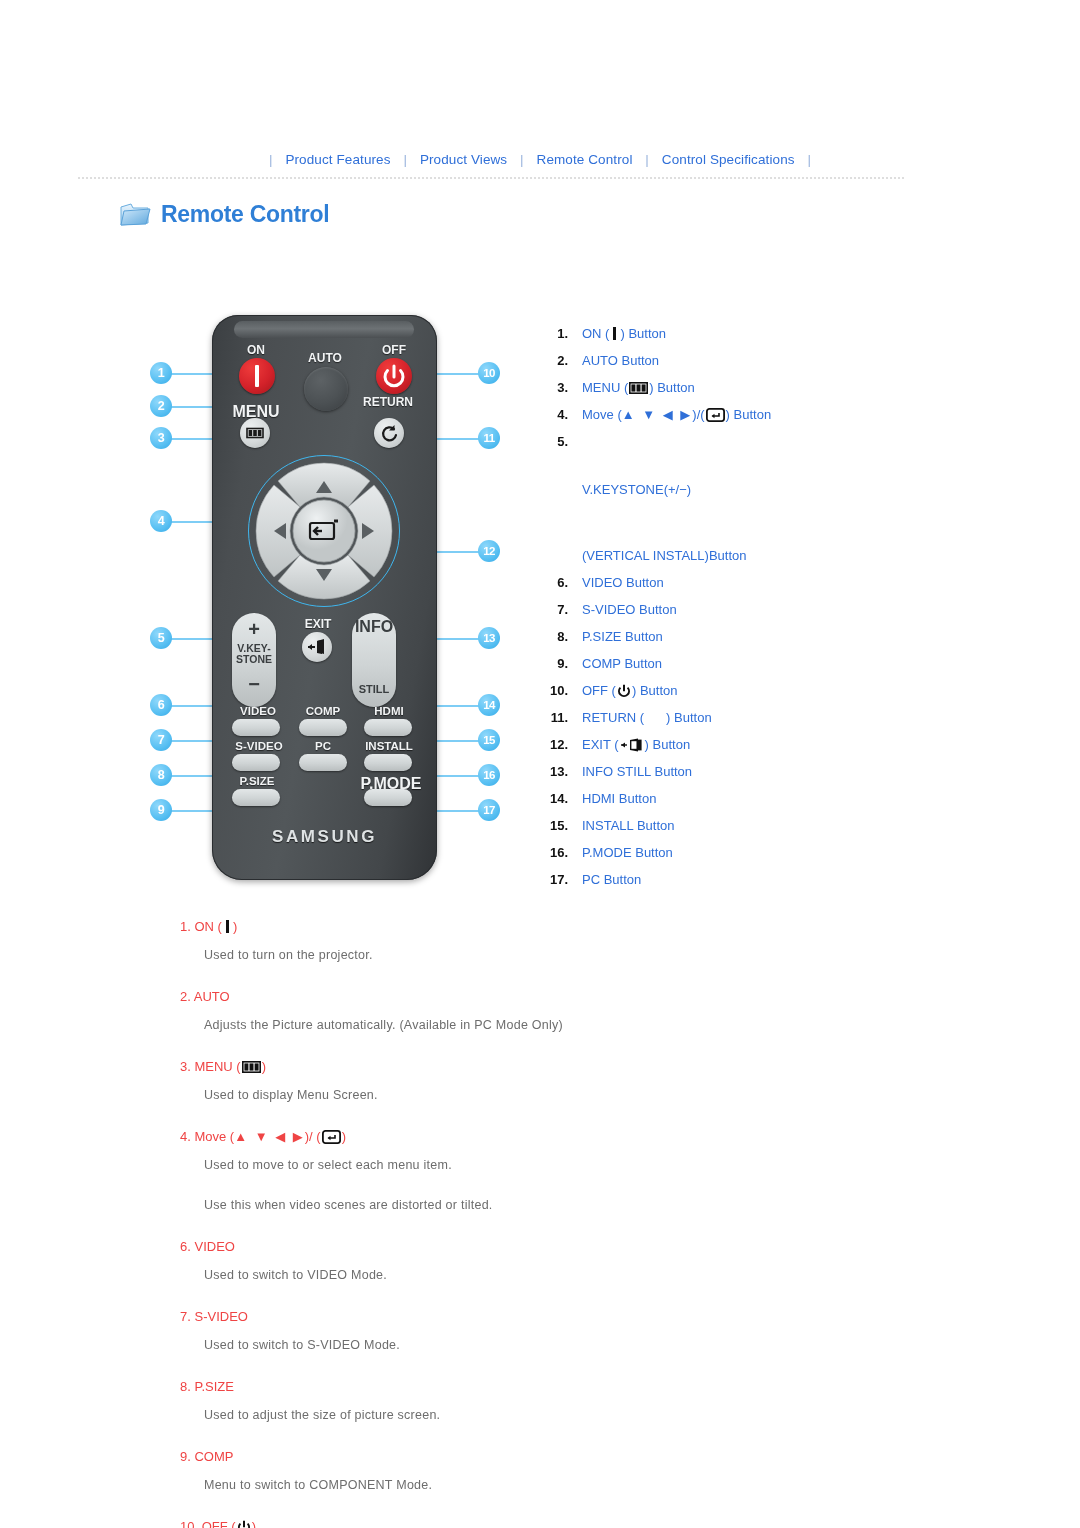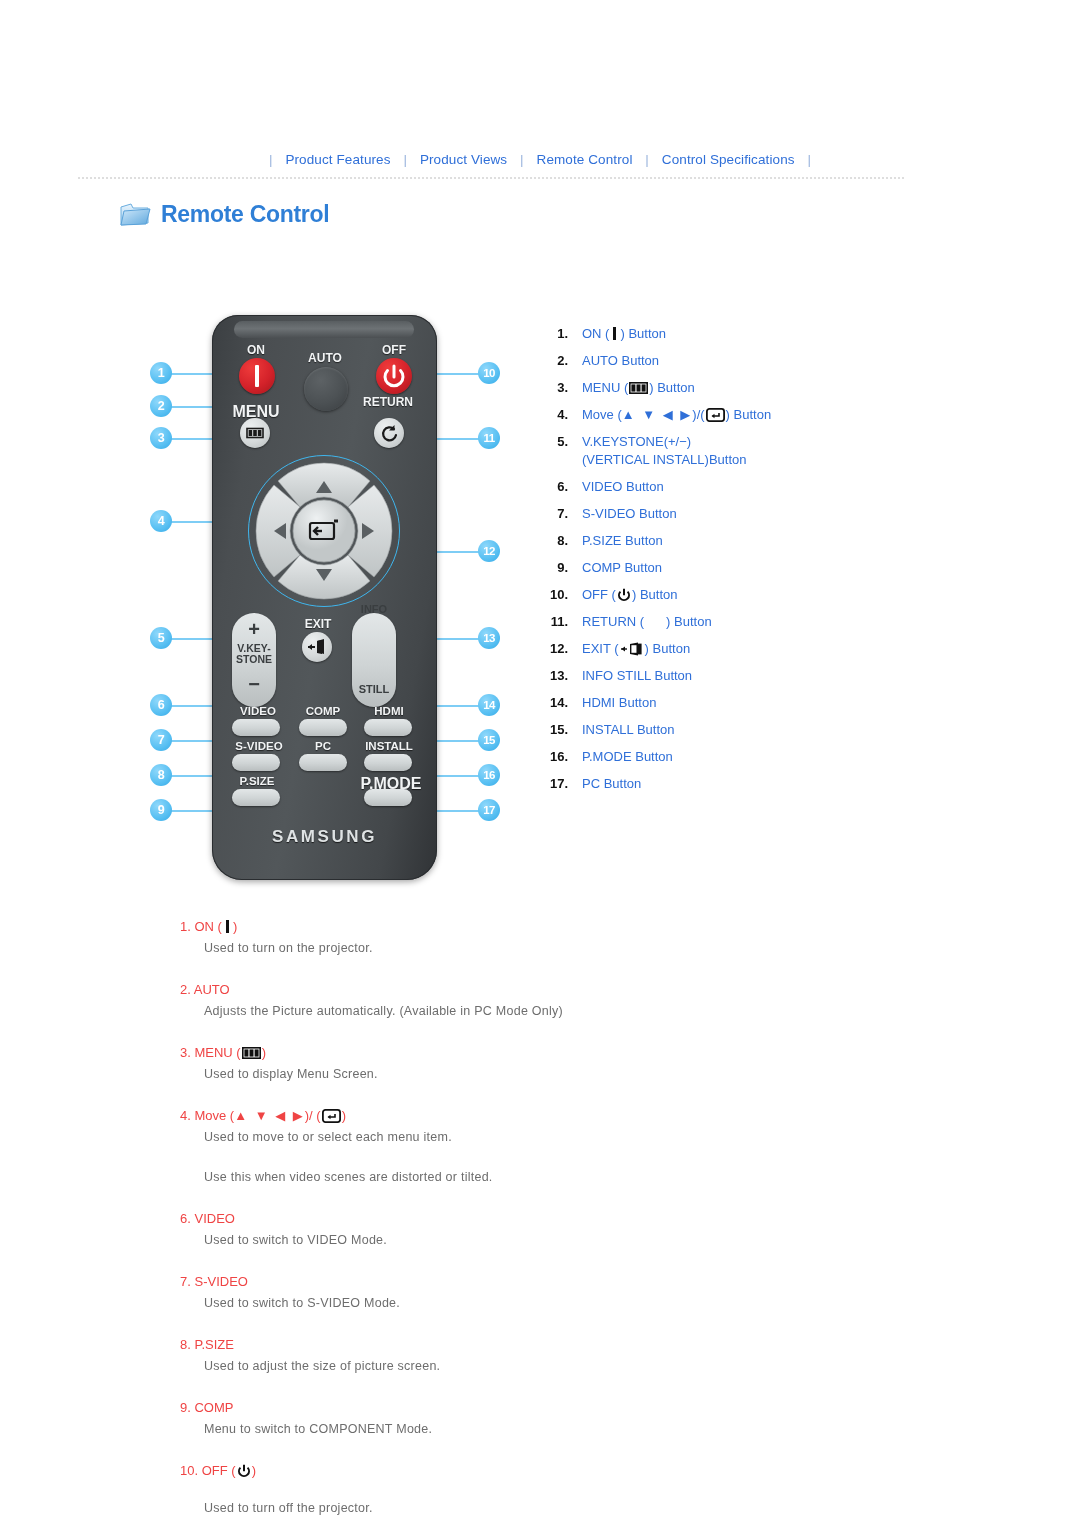--- a/index.html
+++ b/index.html
@@ -115,7 +115,7 @@
   .rnum{ width:30px; flex:0 0 30px; text-align:right; font-size:13px;
          color:#111; font-weight:700; padding-top:1px; }
   .rtxt{ margin-left:14px; font-size:13px; color:#2f6fd8; line-height:18px; white-space:nowrap;}
-  .rtxt .sub{ display:block; }
+  .rtxt .sub{ display:block;margin-top:48px; }
 
   
   .g-on{ display:inline-block; width:3px; height:13px; background:#111; vertical-align:-2px; margin:0 4px; }

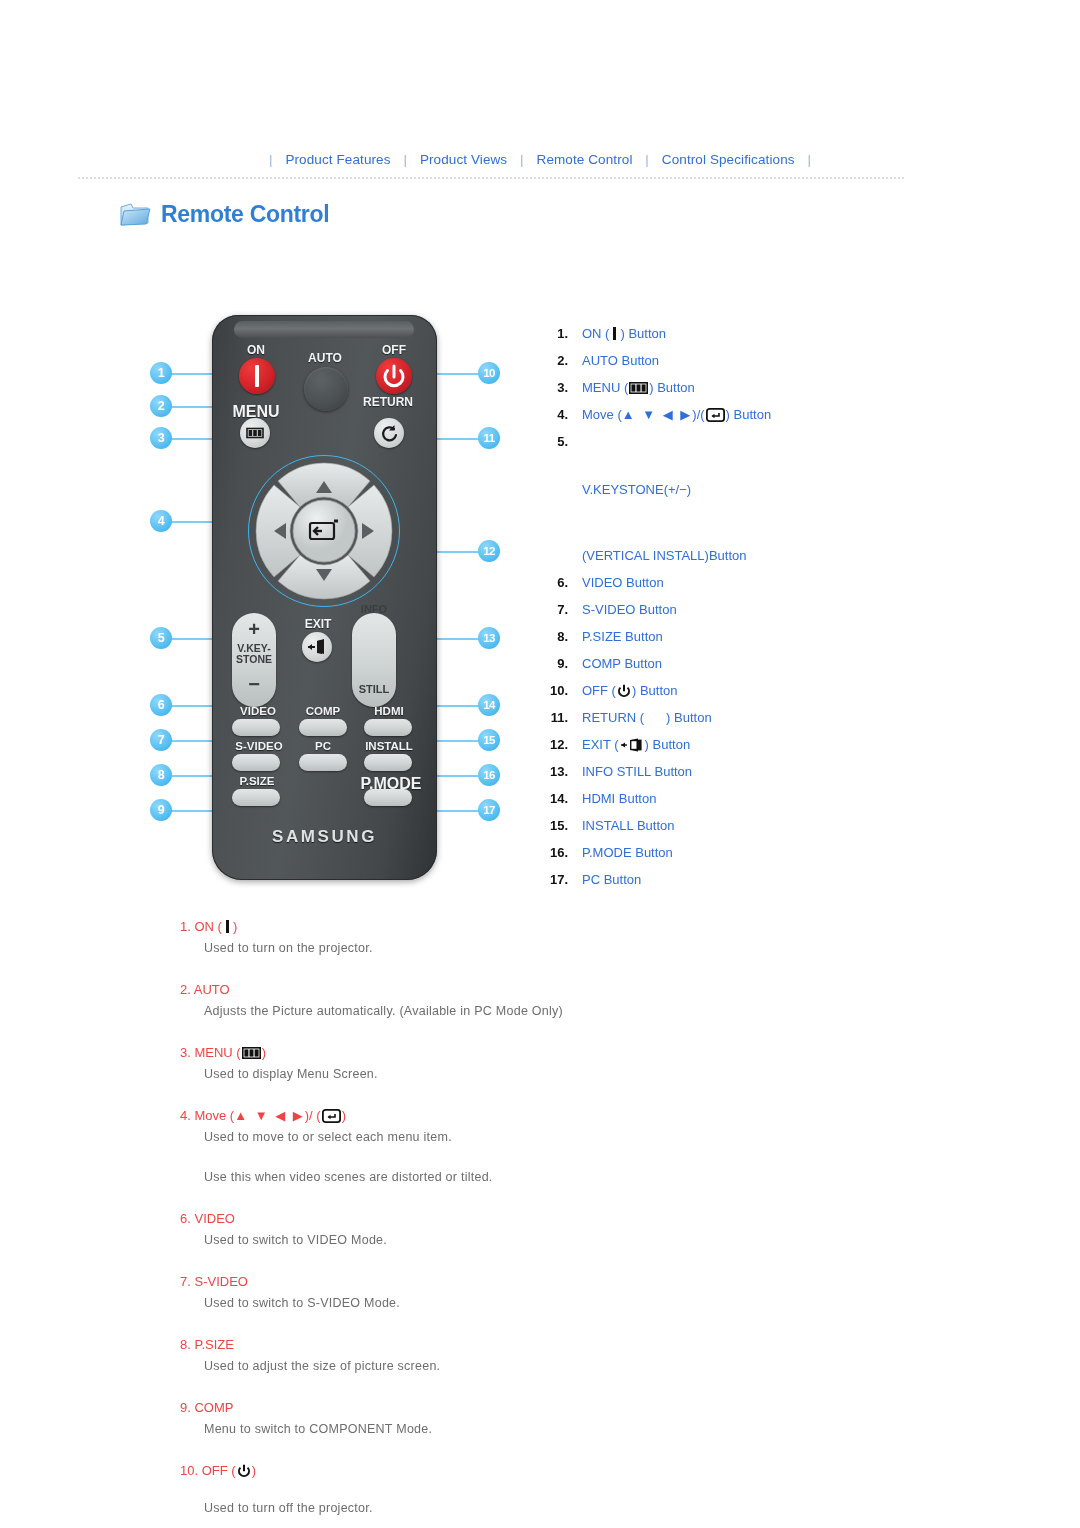--- a/index.html
+++ b/index.html
@@ -302,7 +302,7 @@
     </div>
 
     <div class="pillbtn" style="left:140px; top:298px; width:44px; height:94px; border-radius:22px;"></div>
-    <div class="lbl" style="left:136px; top:288px; width:52px; font-size:11px; color:#3a3e40; text-shadow:none;">INFO</div>
+    <div class="lbl" style="left:136px; top:303px; width:52px; font-size:16px; color:#3a3e40; text-shadow:none;">INFO</div>
     <div class="lbl" style="left:136px; top:368px; width:52px; font-size:11px; color:#3a3e40; text-shadow:none;">STILL</div>
 
     <div class="lbl" style="left:16px; top:390px; width:60px; font-size:11.5px;">VIDEO</div>

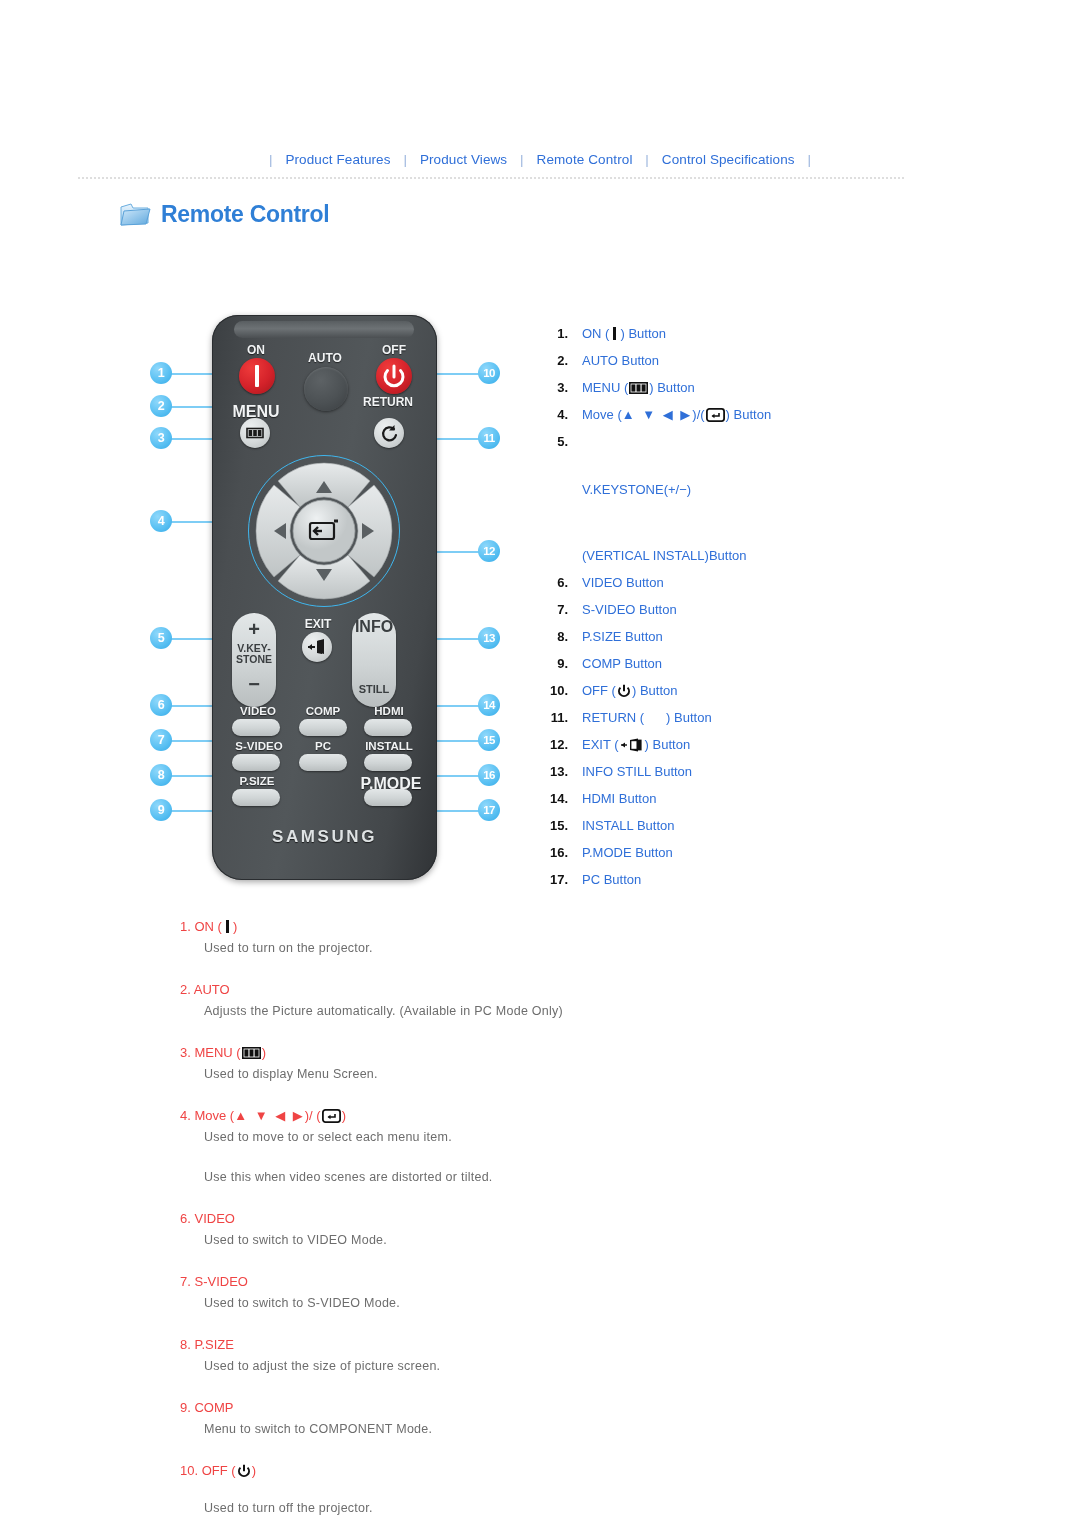--- a/index.html
+++ b/index.html
@@ -130,7 +130,7 @@
   .ditem{ margin-bottom:26px; }
   .dhead{ font-size:13px; color:#ef4444; line-height:17px; white-space:nowrap; }
   .dhead .n{ font-weight:400; }
-  .dbody{ font-size:12.5px; color:#6d6d6d; margin-top:6px; margin-left:24px; letter-spacing:.25px; }
+  .dbody{ font-size:12.5px; color:#6d6d6d; margin-top:13px; margin-left:24px; letter-spacing:.25px; }
 </style>
 </head>
 <body>

